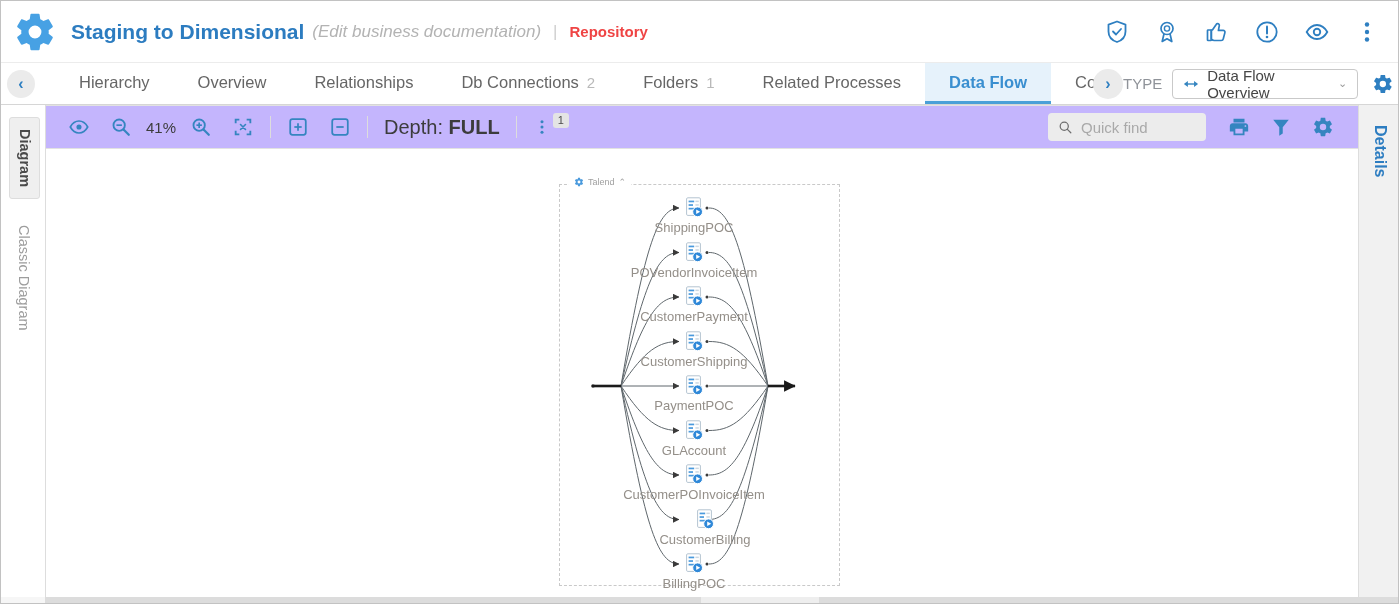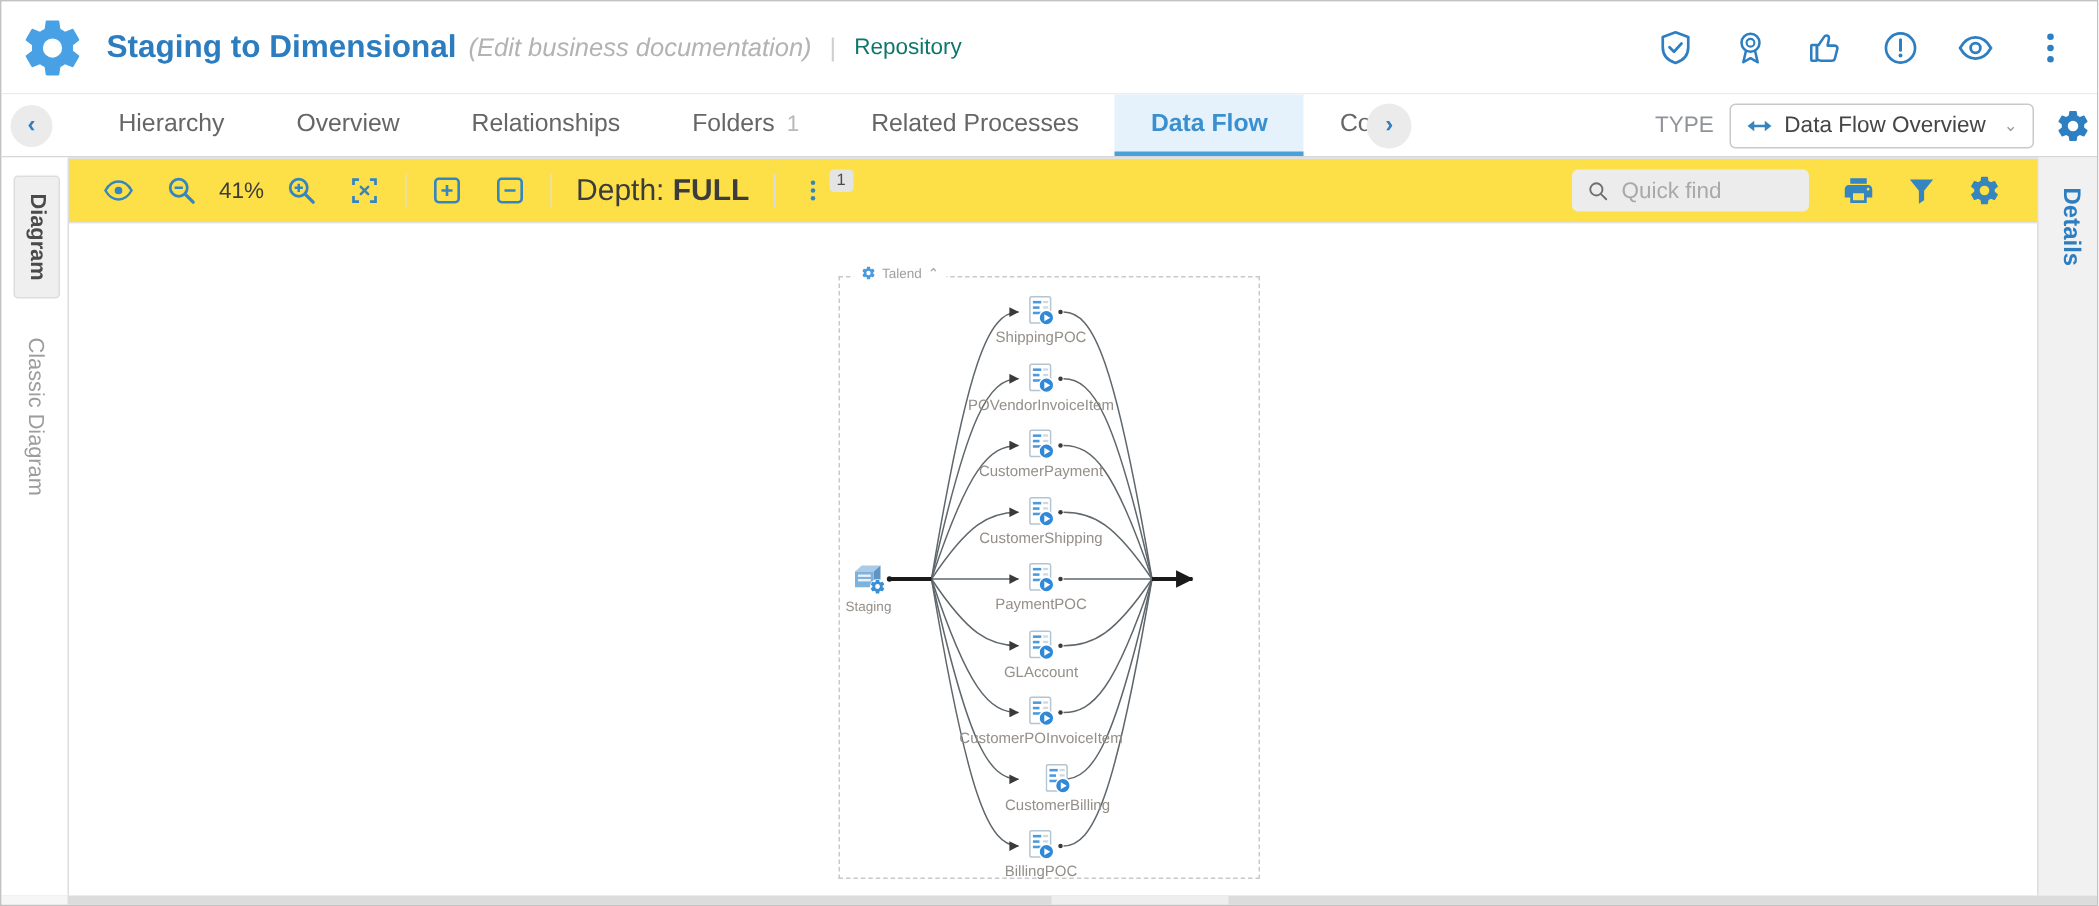--- a/index.html
+++ b/index.html
@@ -15,7 +15,7 @@
   .title { margin-left:14px; font-size:21px; font-weight:bold; color:#2c7cc0; white-space:nowrap; }
   .subtitle { margin-left:8px; font-size:17px; font-style:italic; color:#b3b3b3; white-space:nowrap; }
   .hdr-divider { margin:0 12px; color:#cfcfcf; font-size:17px; }
-  .context { font-size:15px; color:#0f766e; }
+  .context { font-size:15px; color:#ef4444;font-weight:bold; }
   .hdr-icons { margin-left:auto; display:flex; align-items:center; gap:24px; }
   .hdr-icon { width:26px; height:26px; color:#2e7fc1; cursor:pointer; }
 

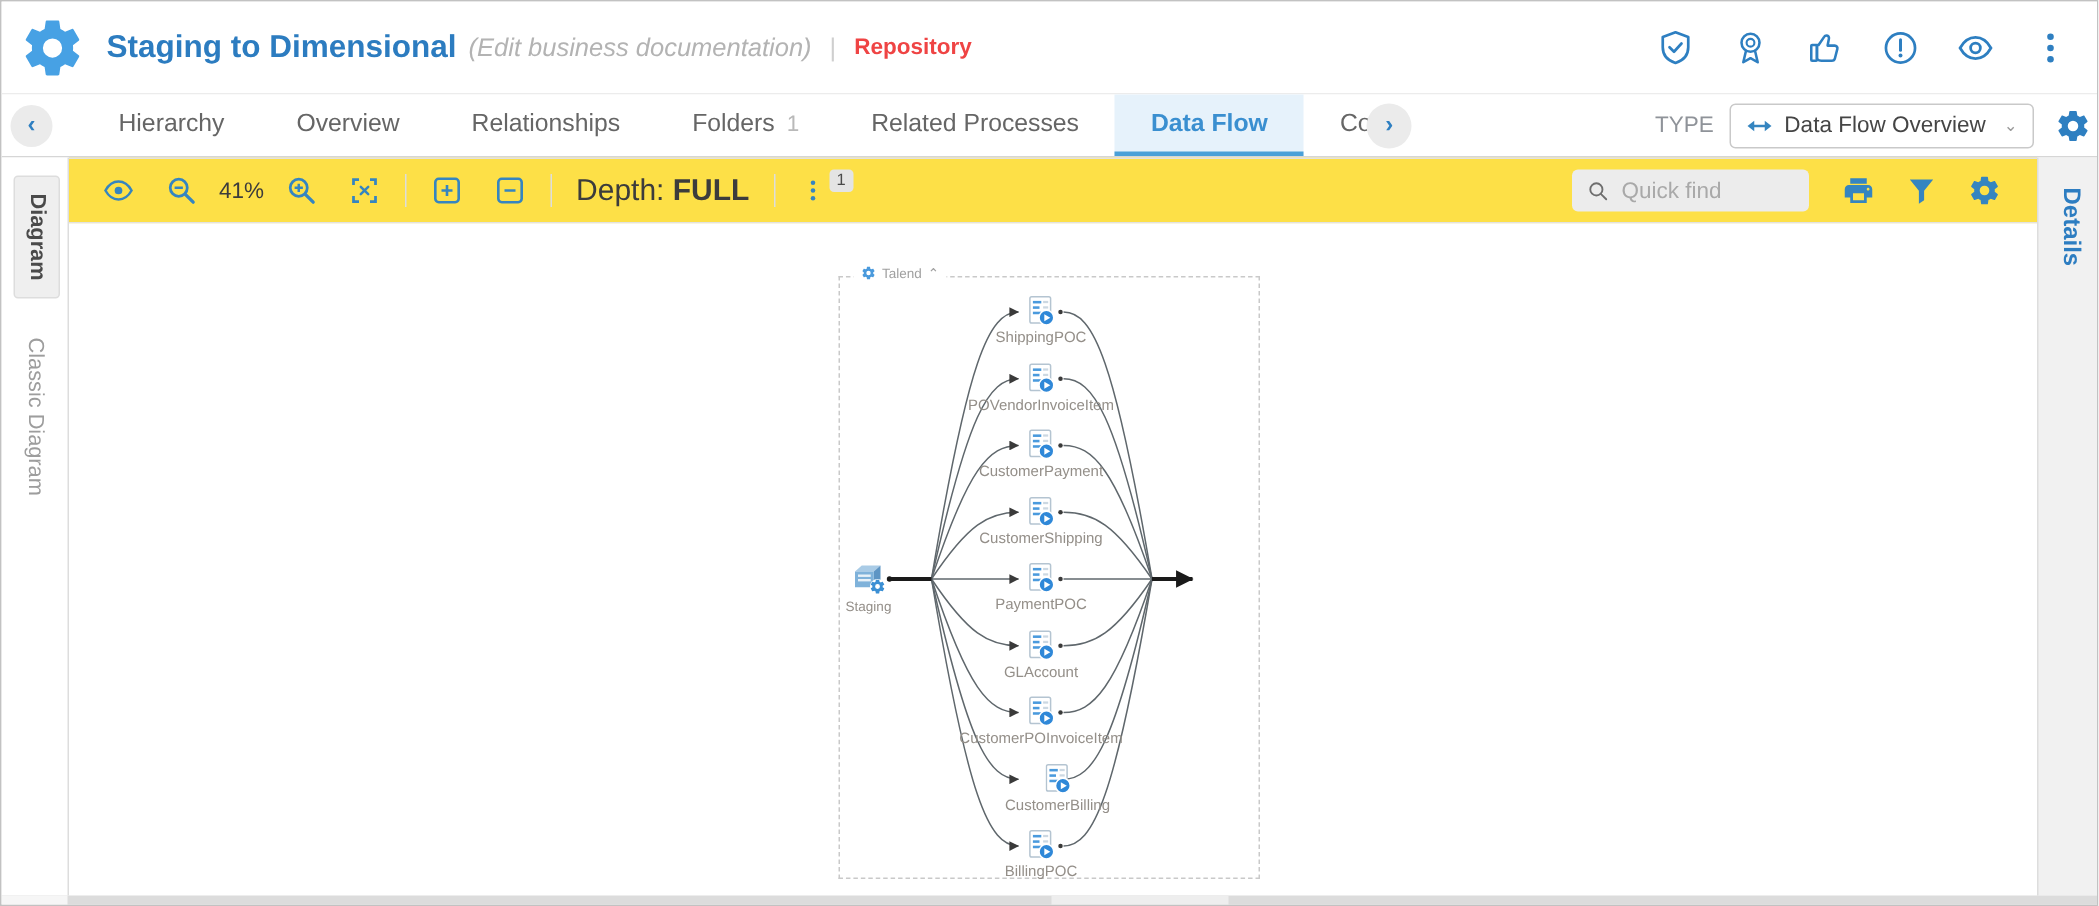--- a/index.html
+++ b/index.html
@@ -241,6 +241,10 @@
         </div>
         <div class="tab">
           <span>Relationships</span>
+        </div>
+        <div class="tab">
+          <span>Db Connections</span>
+          <span class="tab-count">2</span>
         </div>
         <div class="tab">
           <span>Folders</span>

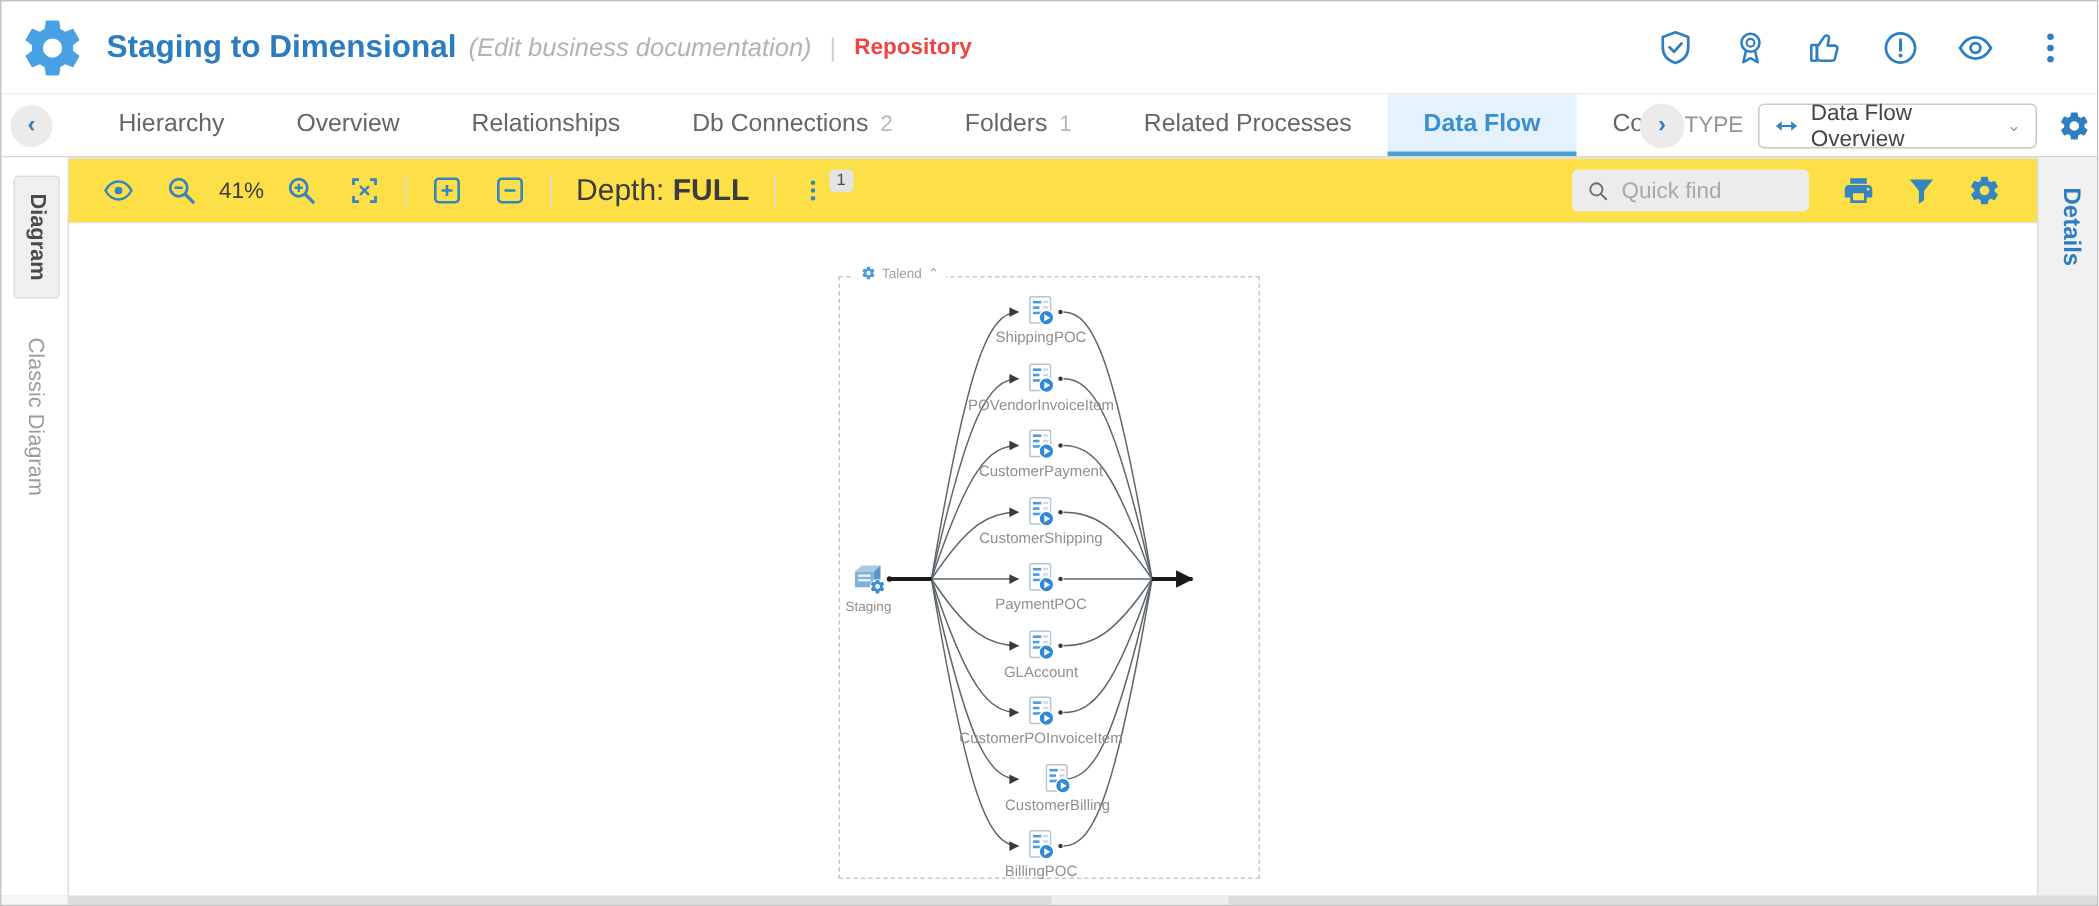--- a/index.html
+++ b/index.html
@@ -42,7 +42,7 @@
   .tabbar-gear { width:24px; height:24px; color:#2e7fc1; margin-left:14px; cursor:pointer; }
 
   
-  .toolbar { position:absolute; left:45px; top:104px; width:1312px; height:44px; background:#fde047;
+  .toolbar { position:absolute; left:45px; top:104px; width:1312px; height:44px; background:#c4b5fd;
              border-top:1px solid #e2e2e2; border-bottom:1px solid #e2e2e2;
              display:flex; align-items:center; padding:0 20px 0 22px; }
   .tb-icon { width:22px; height:22px; color:#3585c0; cursor:pointer; flex:0 0 auto; }

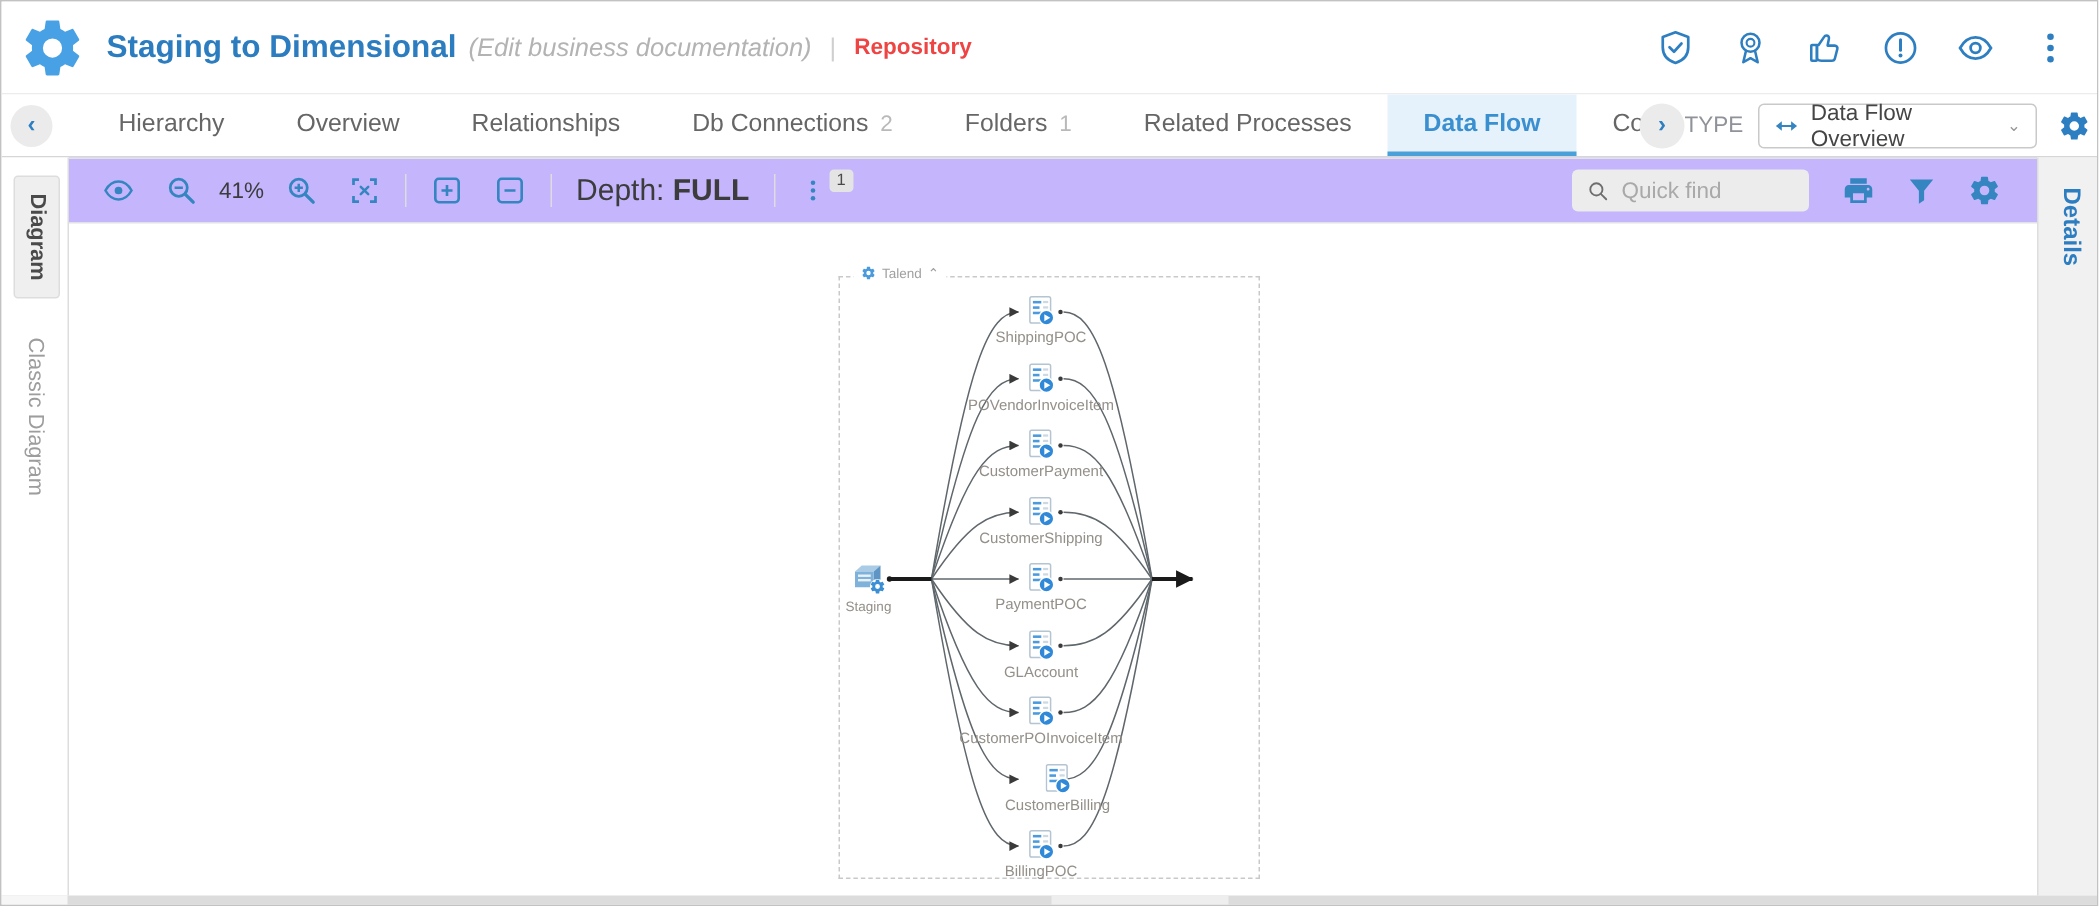--- a/index.html
+++ b/index.html
@@ -88,7 +88,7 @@
   .group-label span { font-size:9px; color:#a0a0a0; }
   .group-collapse { font-size:8px; color:#a8a8a8; cursor:pointer; }
   .node { position:absolute; display:flex; flex-direction:column; align-items:center; cursor:pointer; }
-  .node-label { margin-top:2px; font-size:10px; color:#948f89; white-space:nowrap; }
+  .node-label { margin-top:2px; font-size:13px; color:#948f89; white-space:nowrap; }
   .endpoint-label { margin-top:2px; font-size:9px; color:#948f89; white-space:nowrap; }
 
   

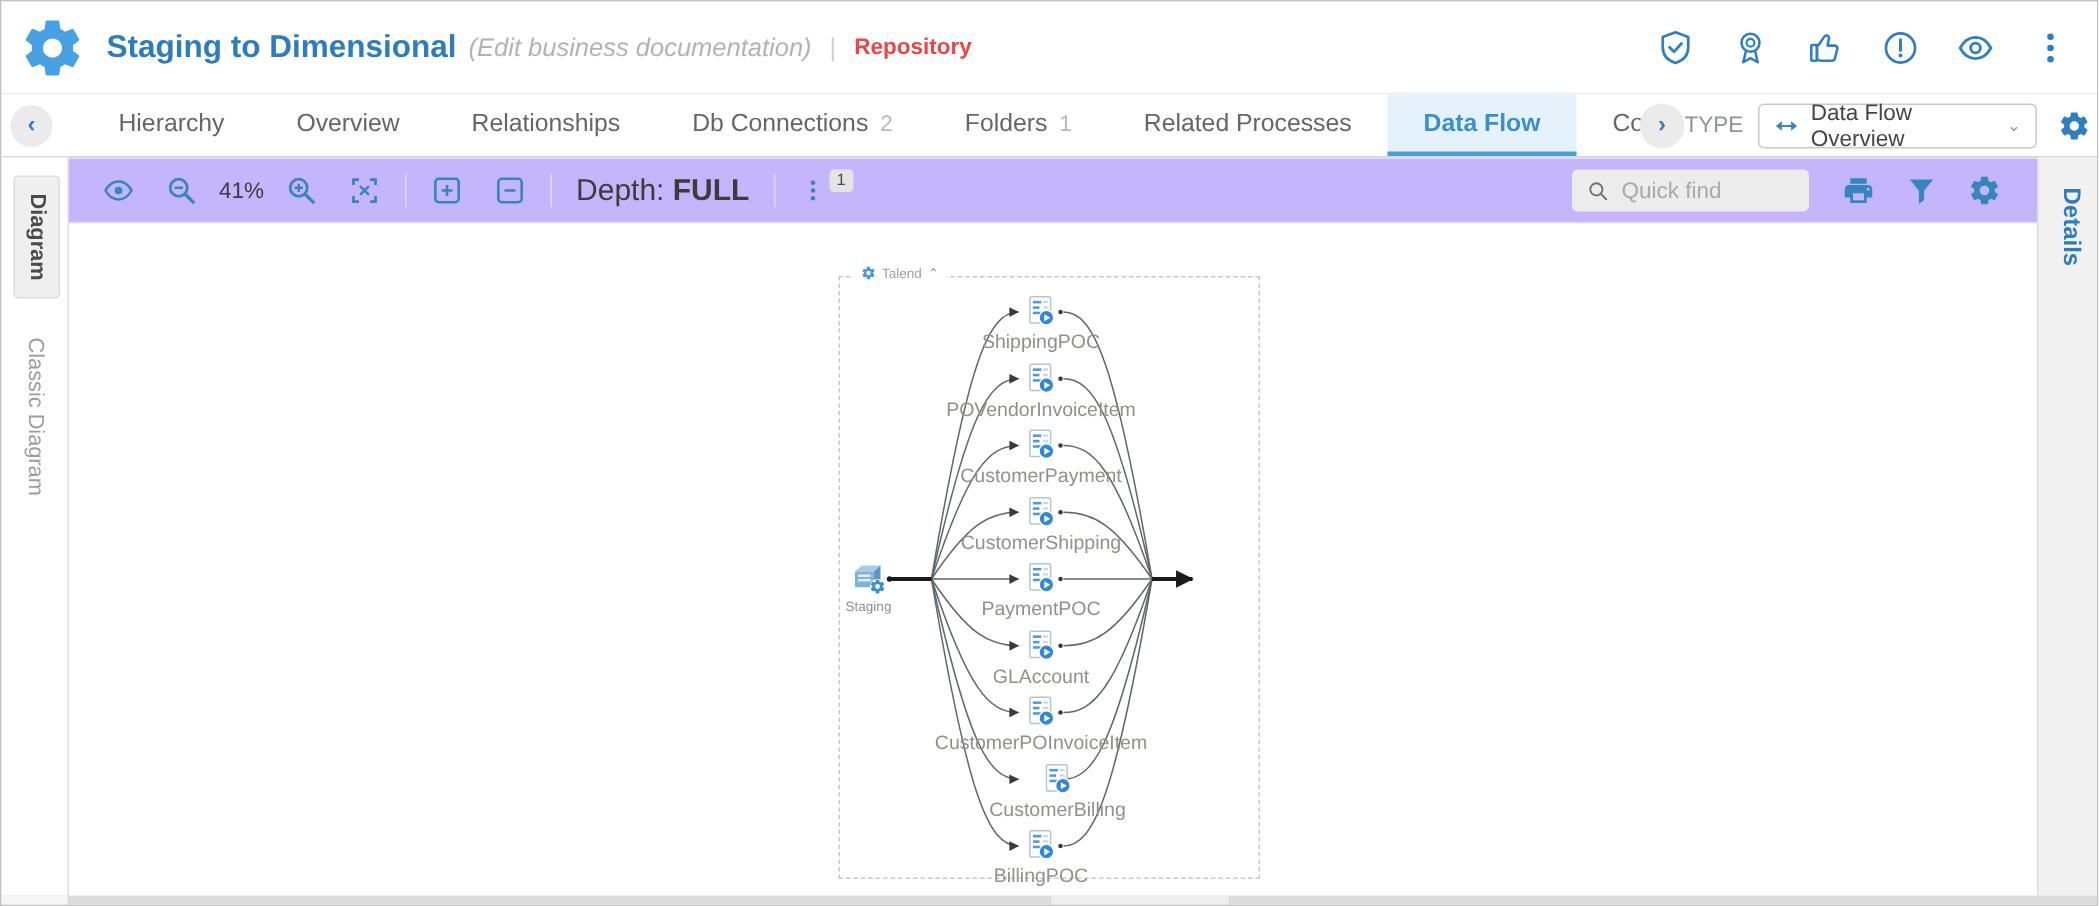--- a/index.html
+++ b/index.html
@@ -387,12 +387,6 @@
         <span class="group-collapse">⌃</span>
       </div>
     </div>
-    <div class="node" style="left:478px; top:224px; width:110px">
-      <svg width="24" height="24">
-          <use href="#sym-model"></use>
-        </svg>
-      <div class="endpoint-label">Staging</div>
-    </div>
     <div id="process-nodes">
         <div class="node" style="left: 583px; top: 48px; width: 130px;">
           <svg width="17" height="21">

